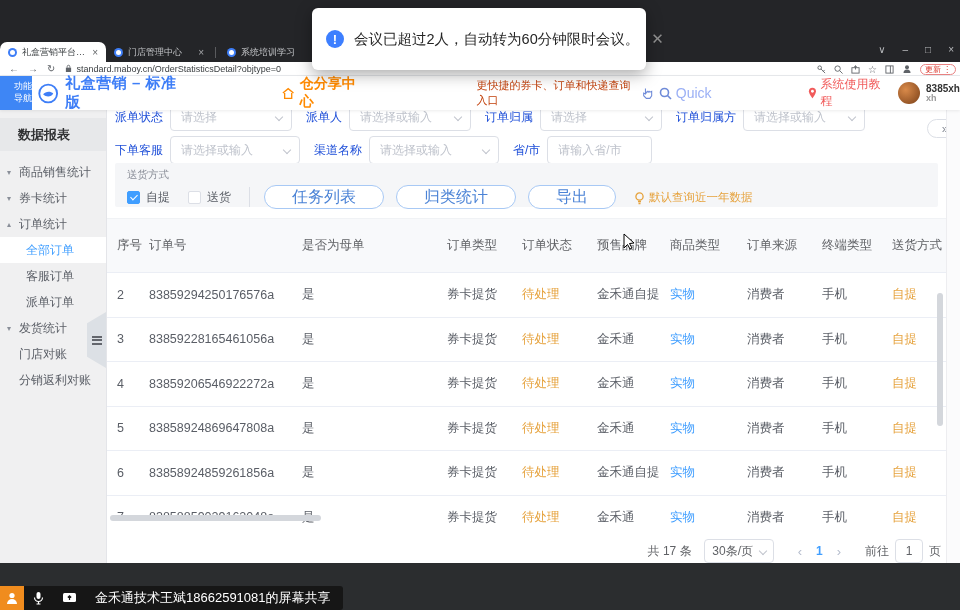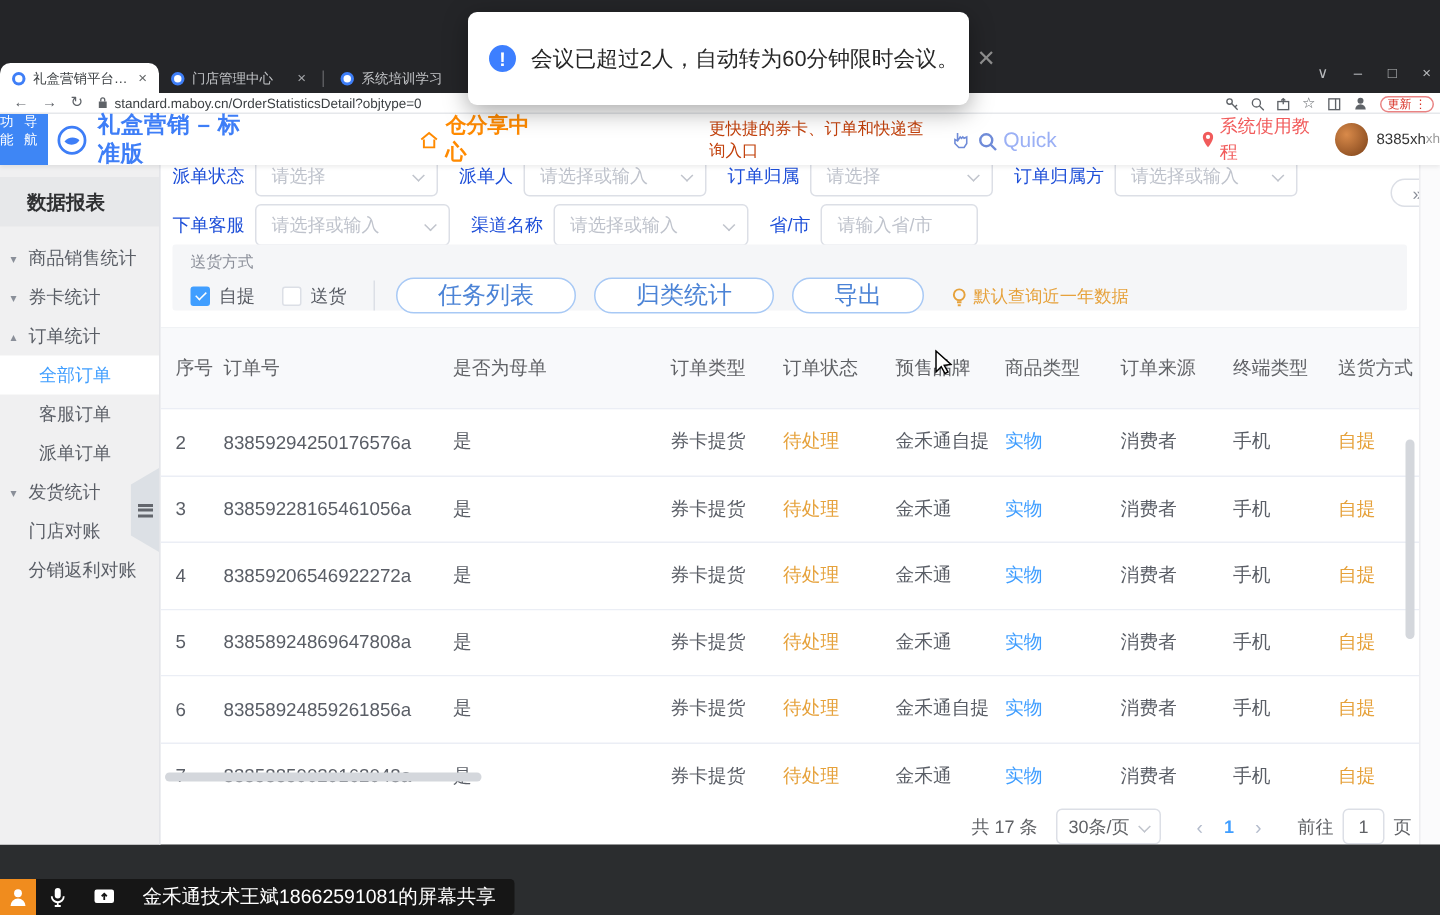--- a/index.html
+++ b/index.html
@@ -33,7 +33,7 @@
 
   
   .appbar { position:absolute; left:0; top:76px; width:960px; height:34px; background:#fff; box-shadow:0 1px 3px rgba(0,0,0,.08); z-index:40; display:flex; align-items:center; }
-  .nav-toggle { position:absolute; left:0; top:0; width:32px; height:34px; background:#3e86f5; color:#fff; font-size:9px; line-height:1.3; display:flex; flex-direction:row; align-items:flex-start; justify-content:center; }
+  .nav-toggle { position:absolute; left:0; top:0; width:32px; height:34px; background:#3e86f5; color:#fff; font-size:9px; line-height:1.3; display:flex; flex-direction:column; align-items:flex-end; justify-content:center; }
   .brand-wrap { display:flex; align-items:center; gap:7px; margin-left:38px; }
   .brand-logo { width:23px; height:23px; }
   .brand-title { color:#3e7ef7; font-size:15px; font-weight:bold; letter-spacing:.5px; }

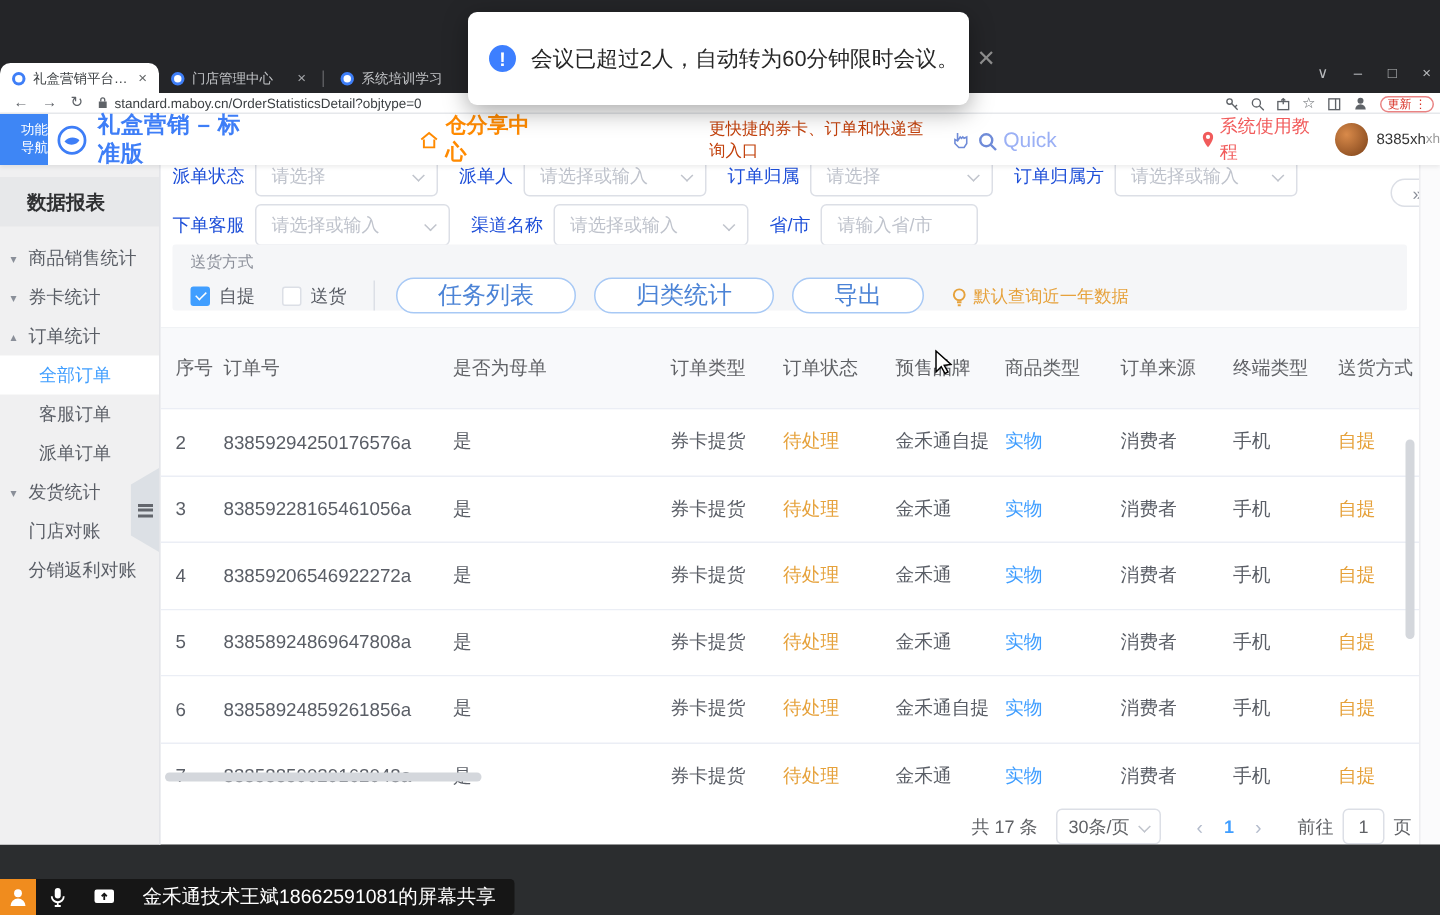--- a/index.html
+++ b/index.html
@@ -40,7 +40,7 @@
   .share-center { display:flex; align-items:center; gap:5px; color:#ff8a00; font-size:14px; font-weight:bold; margin-left:105px; }
   .quick-entry { color:#c2410c; font-size:11px; margin-left:115px; }
   .hand-ico { margin-left:8px; }
-  .quick-search { display:flex; align-items:flex-end; gap:4px; margin-left:6px; }
+  .quick-search { display:flex; align-items:center; gap:4px; margin-left:6px; }
   .quick-label { color:#9bb0f5; font-size:14px; }
   .tutorial { display:flex; align-items:center; gap:4px; color:#f15b5b; font-size:12px; margin-left:96px; }
   .user-wrap { display:flex; align-items:center; gap:6px; margin-left:14px; }

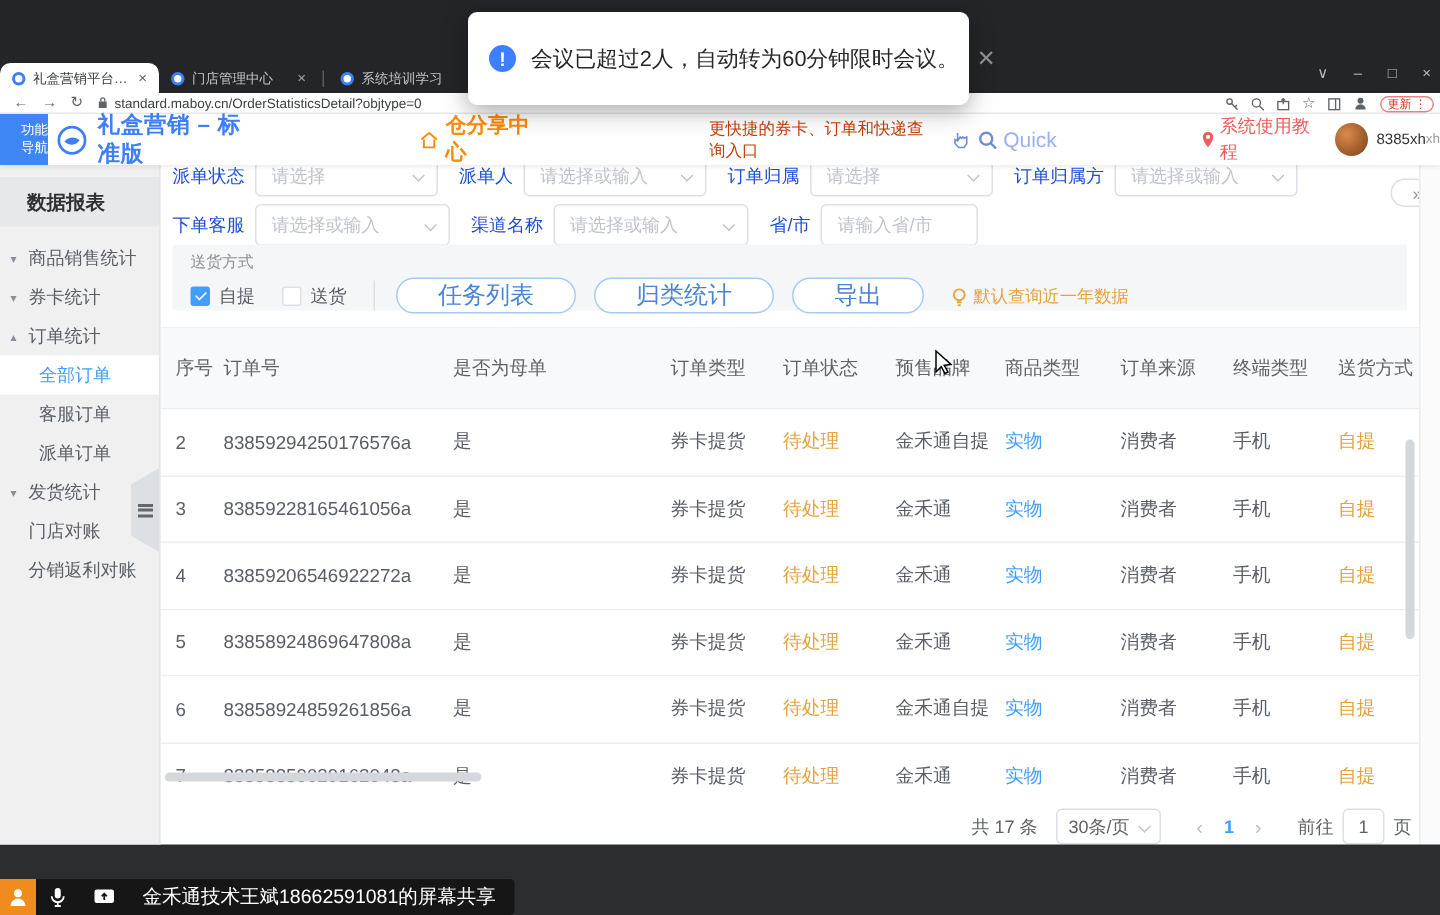--- a/index.html
+++ b/index.html
@@ -45,7 +45,7 @@
   .tutorial { display:flex; align-items:center; gap:4px; color:#f15b5b; font-size:12px; margin-left:96px; }
   .user-wrap { display:flex; align-items:center; gap:6px; margin-left:14px; }
   .avatar { width:22px; height:22px; border-radius:50%; background:radial-gradient(circle at 35% 35%, #d98a4a, #7a4018); }
-  .user-names { display:flex; line-height:1.1; }
+  .user-names { display:flex; flex-direction:column; line-height:1.1;font-weight:bold; }
   .user-name { font-size:10px; color:#333; }
   .user-sub { font-size:9px; color:#999; }
 

